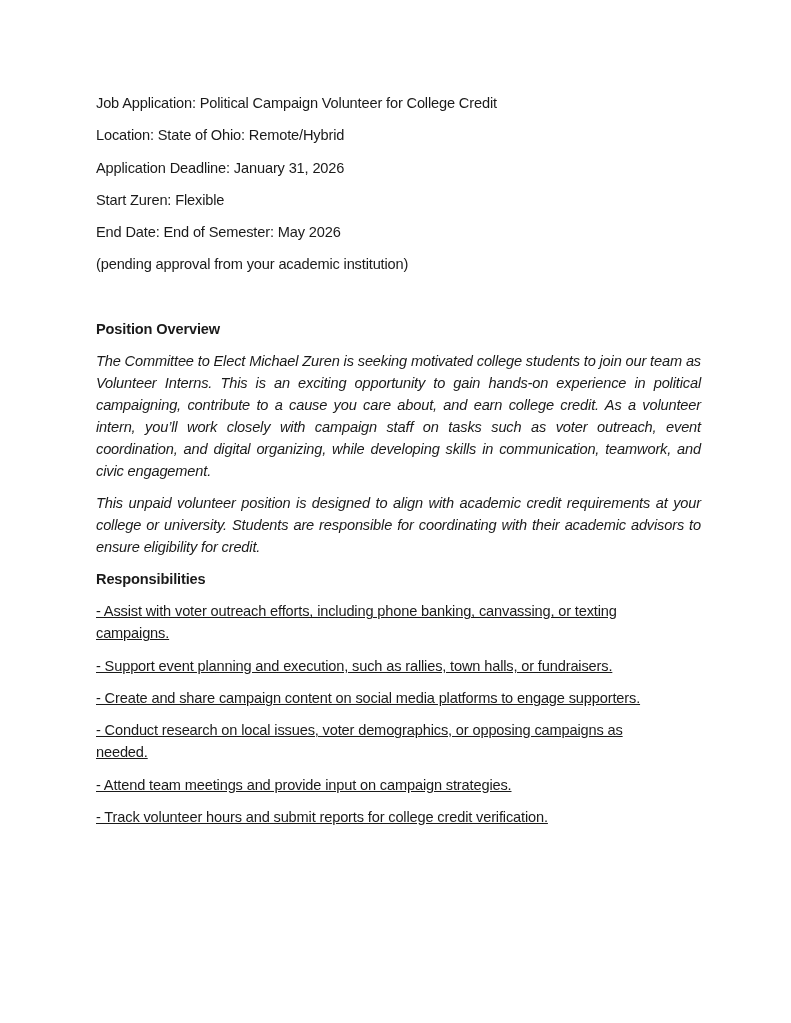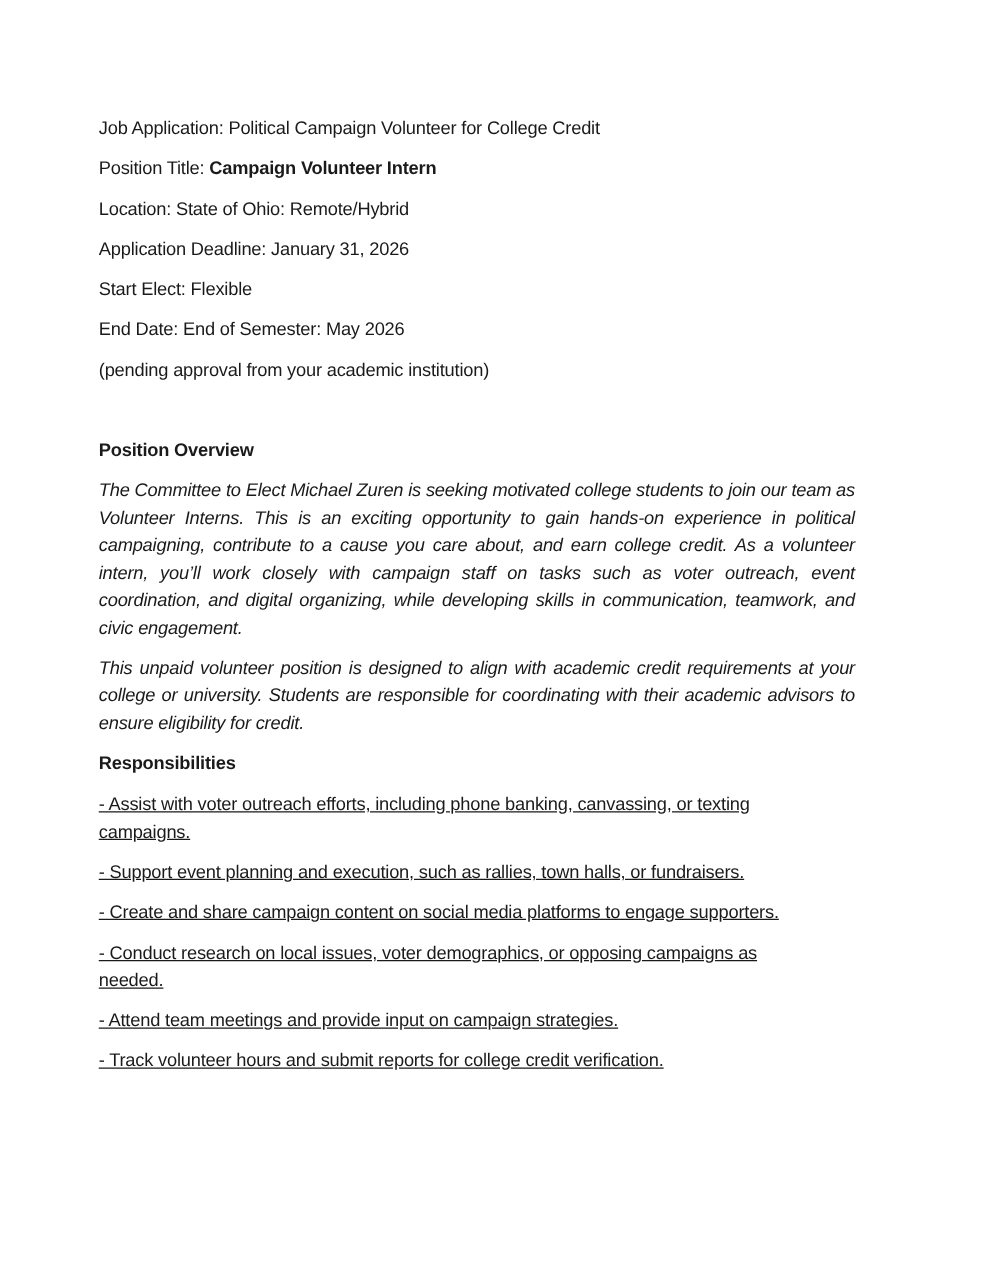--- a/index.html
+++ b/index.html
@@ -17,7 +17,7 @@
     }
     .page {
       position: absolute;
-      left: 79px;
+      left: 96px;
       top: 92px;
       width: 605px;
       font-size: 14.6px;

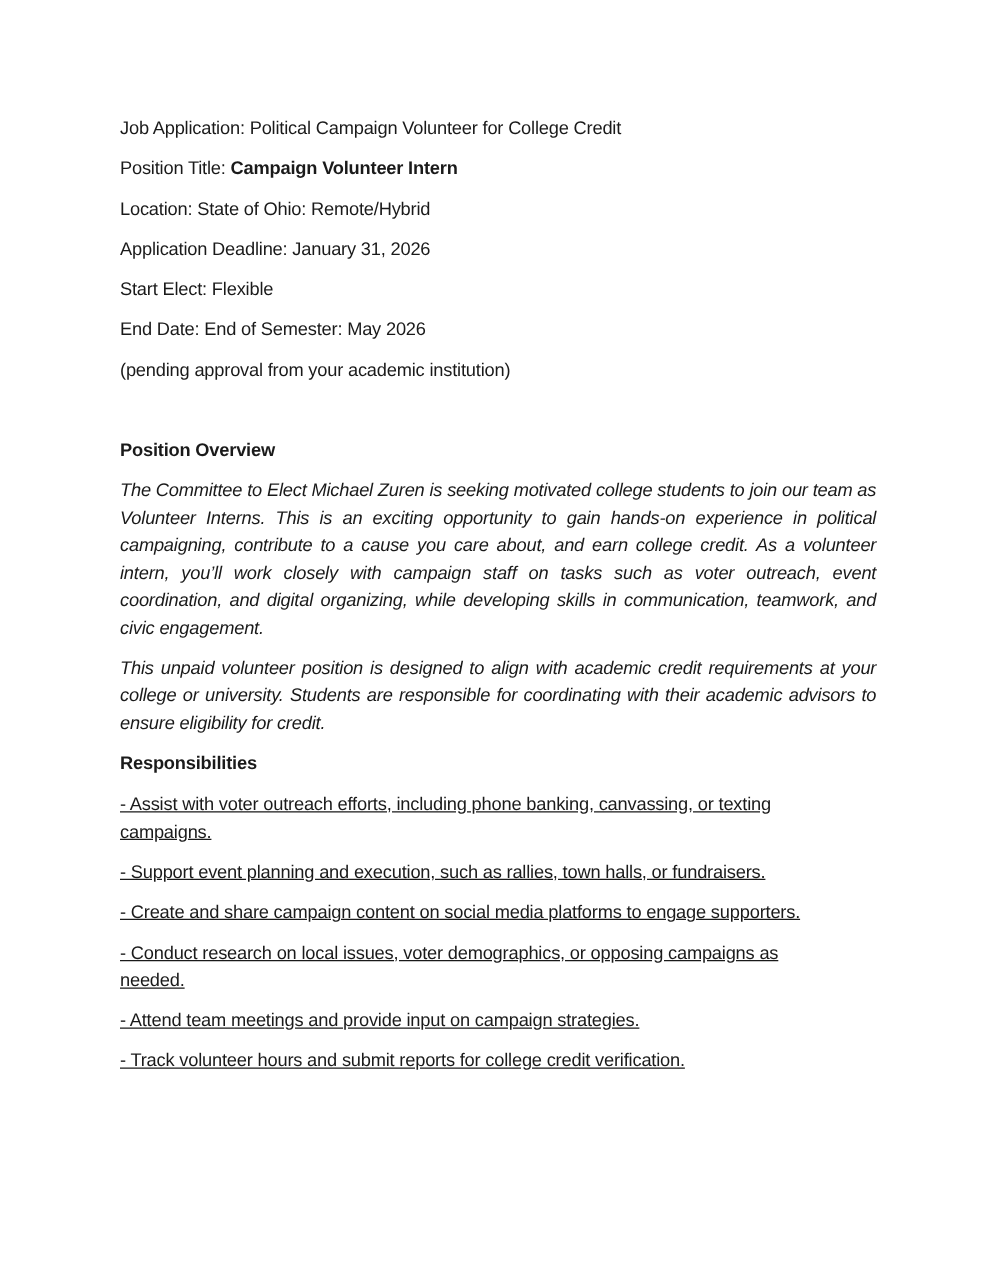--- a/index.html
+++ b/index.html
@@ -62,9 +62,6 @@
       <span>Job Application: Political Campaign Volunteer for College Credit</span>
     </p>
     <p class="line">
-      <span>Position Title: </span><span class="bold">Campaign Volunteer Intern</span>
-    </p>
-    <p class="line">
       <span>Location: State of Ohio: Remote/Hybrid</span>
     </p>
     <p class="line">

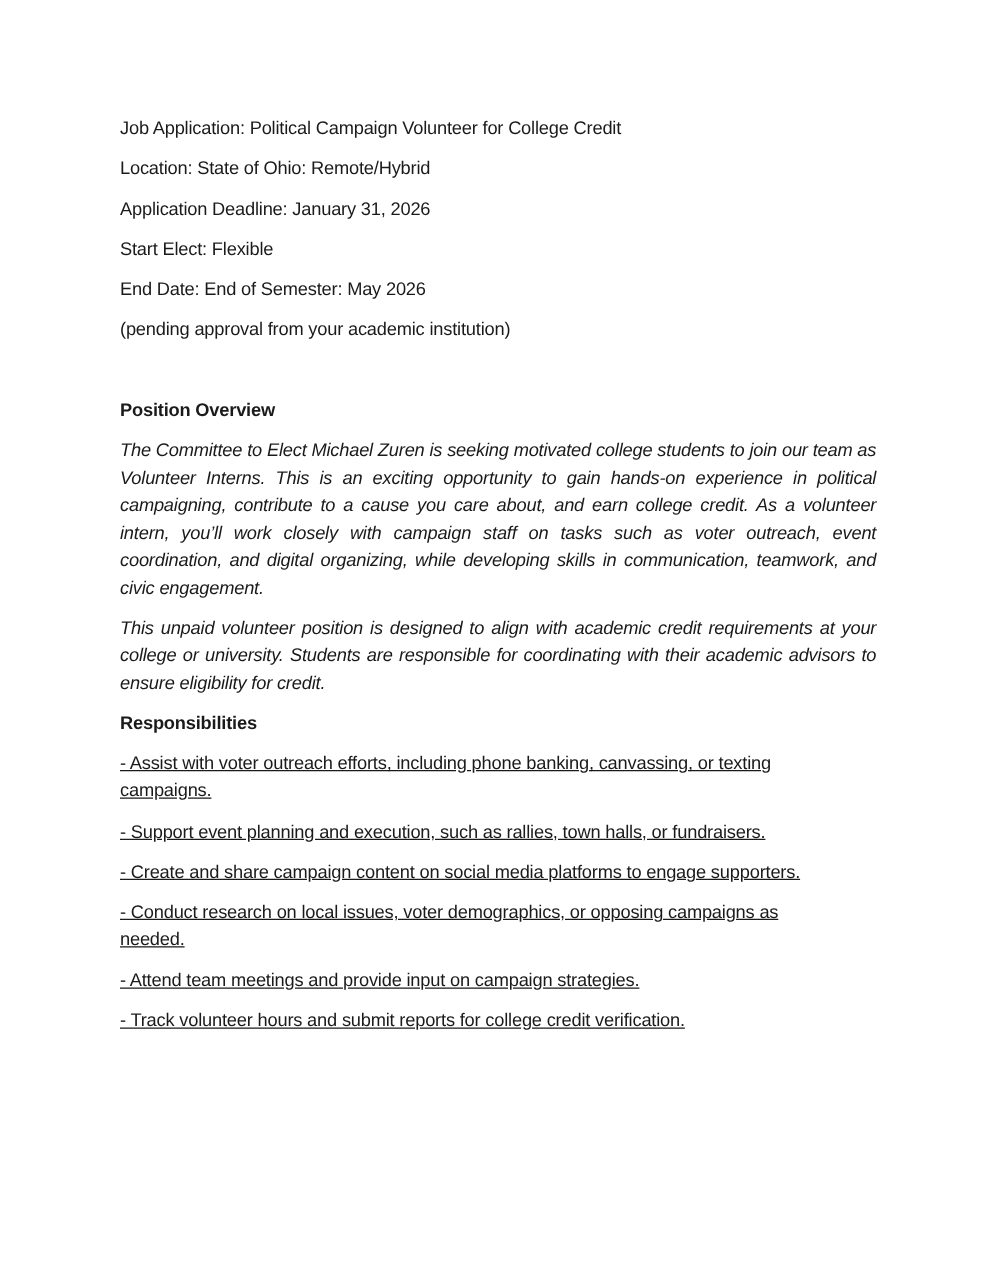--- a/index.html
+++ b/index.html
@@ -68,7 +68,7 @@
       <span>Application Deadline: January 31, 2026</span>
     </p>
     <p class="line">
-      <span>Start Elect: Flexible</span>
+      <span>Start Zuren: Flexible</span>
     </p>
     <p class="line">
       <span>End Date: End of Semester: May 2026</span>

